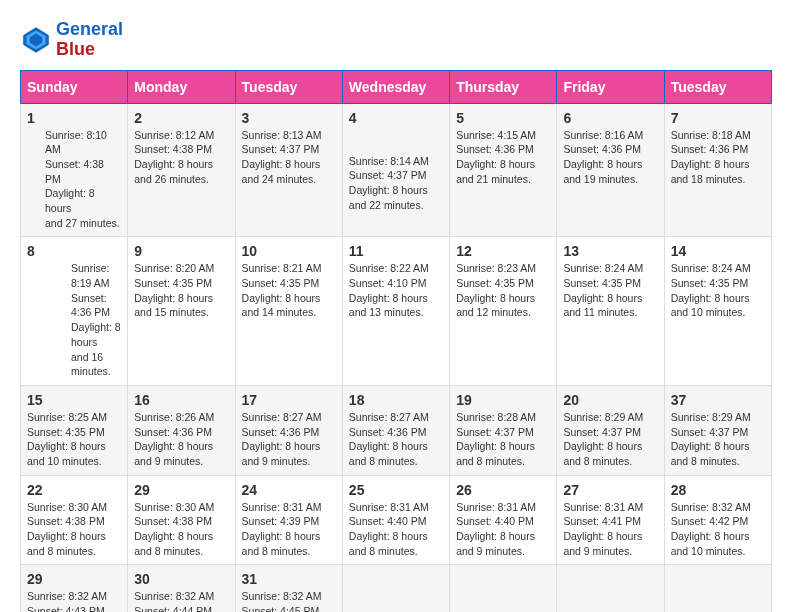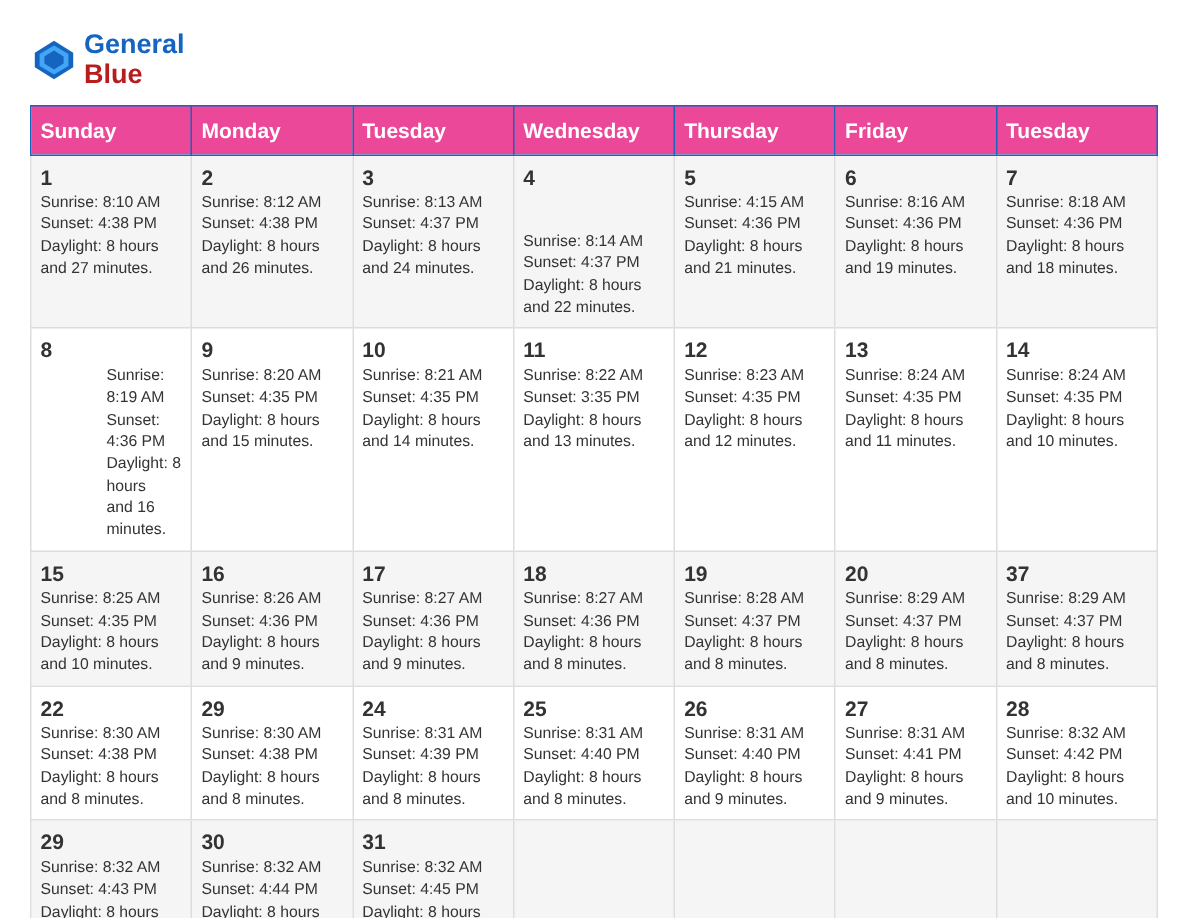--- a/index.html
+++ b/index.html
@@ -126,7 +126,7 @@
   <tr>
         <td>
           <span class="day-num">1</span>
-          <div class="cell-text" style="white-space: pre-line;">Sunrise: 8:10 AM
+          <div class="cell-text" style="white-space: pre-line; margin-left: 18px;">Sunrise: 8:10 AM
 Sunset: 4:38 PM
 Daylight: 8 hours
 and 27 minutes.</div>

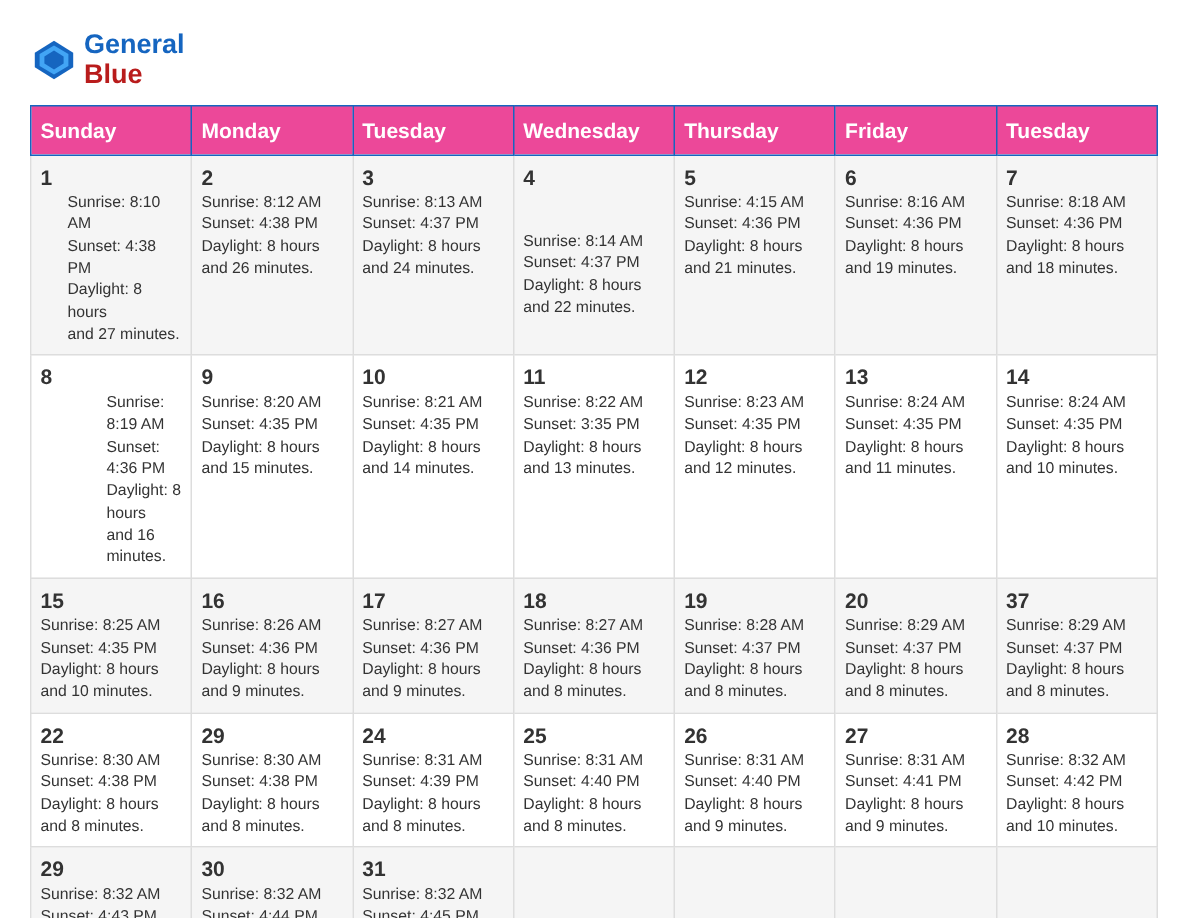--- a/index.html
+++ b/index.html
@@ -199,7 +199,7 @@
         <td>
           <span class="day-num">11</span>
           <div class="cell-text" style="white-space: pre-line;">Sunrise: 8:22 AM
-Sunset: 3:35 PM
+Sunset: 4:10 PM
 Daylight: 8 hours
 and 13 minutes.</div>
         </td>

